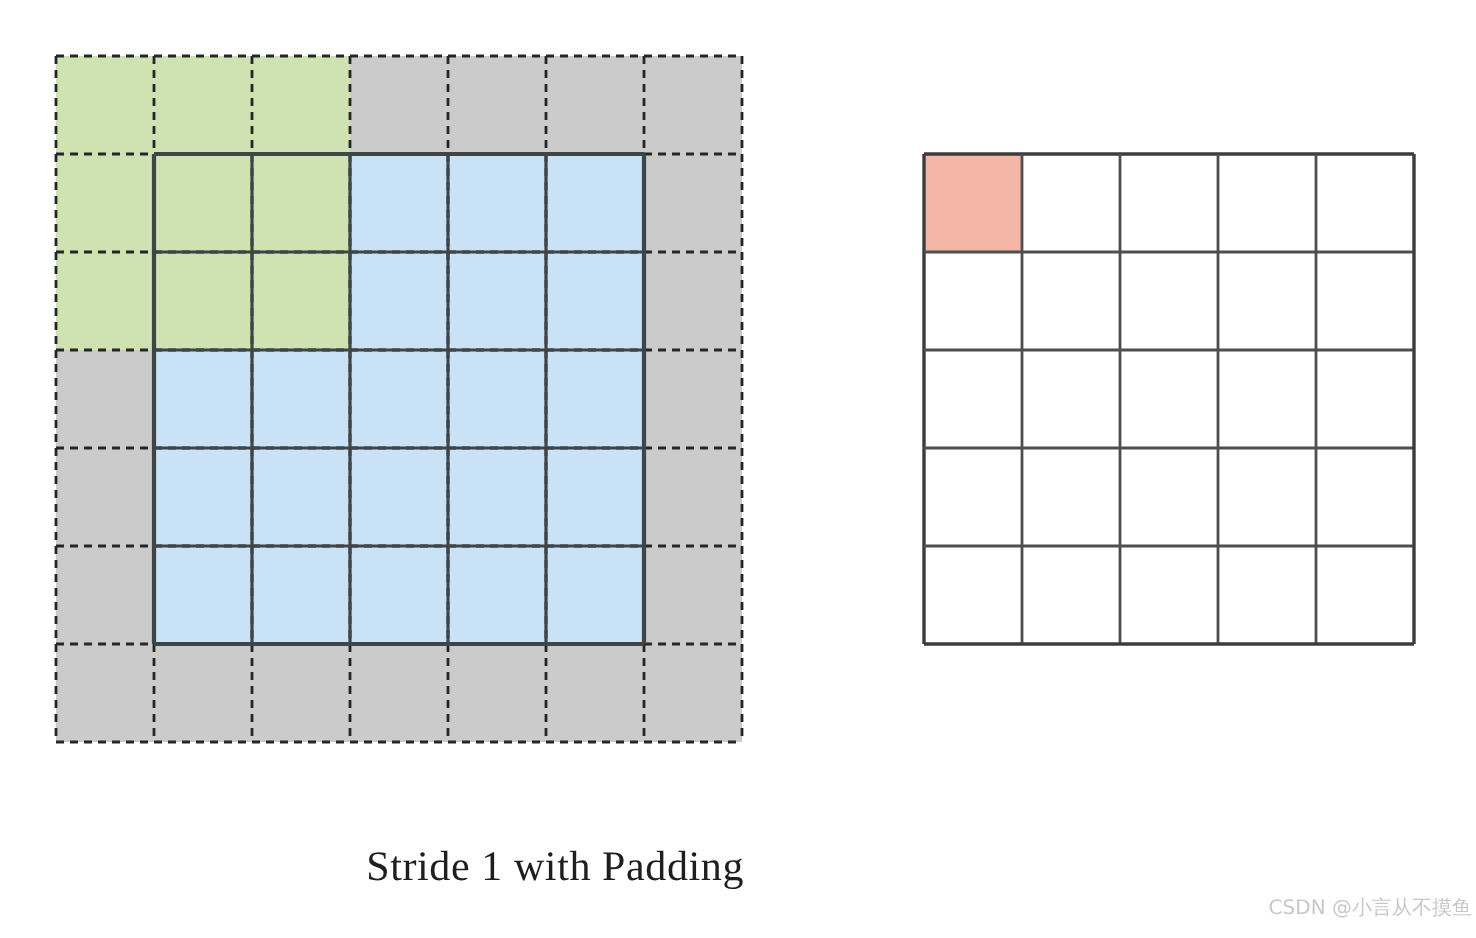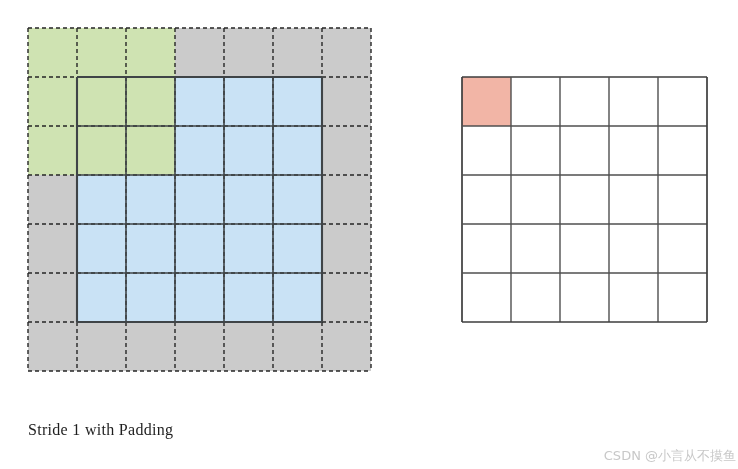--- a/index.html
+++ b/index.html
@@ -21,9 +21,9 @@
   .caption {
     position: absolute;
     font-family: "Liberation Serif", "DejaVu Serif", serif;
-    font-size: 16px;
+    font-size: 21px;
     color: #1e1e1e;
-    text-align: left;
+    text-align: right;
     letter-spacing: 0.3px;
   }
   .caption-left  { left: 28px;  width: 344px; top: 421px; }

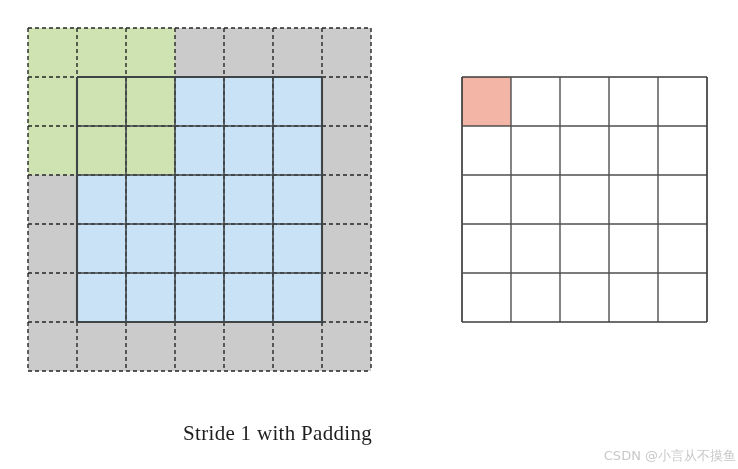--- a/index.html
+++ b/index.html
@@ -32,7 +32,7 @@
     position: absolute;
     right: 2px;
     top: 447px;
-    font-size: 13px;
+    font-size: 10px;
     color: #c8c8c8;
     font-family: "DejaVu Sans", sans-serif;
     white-space: nowrap;

